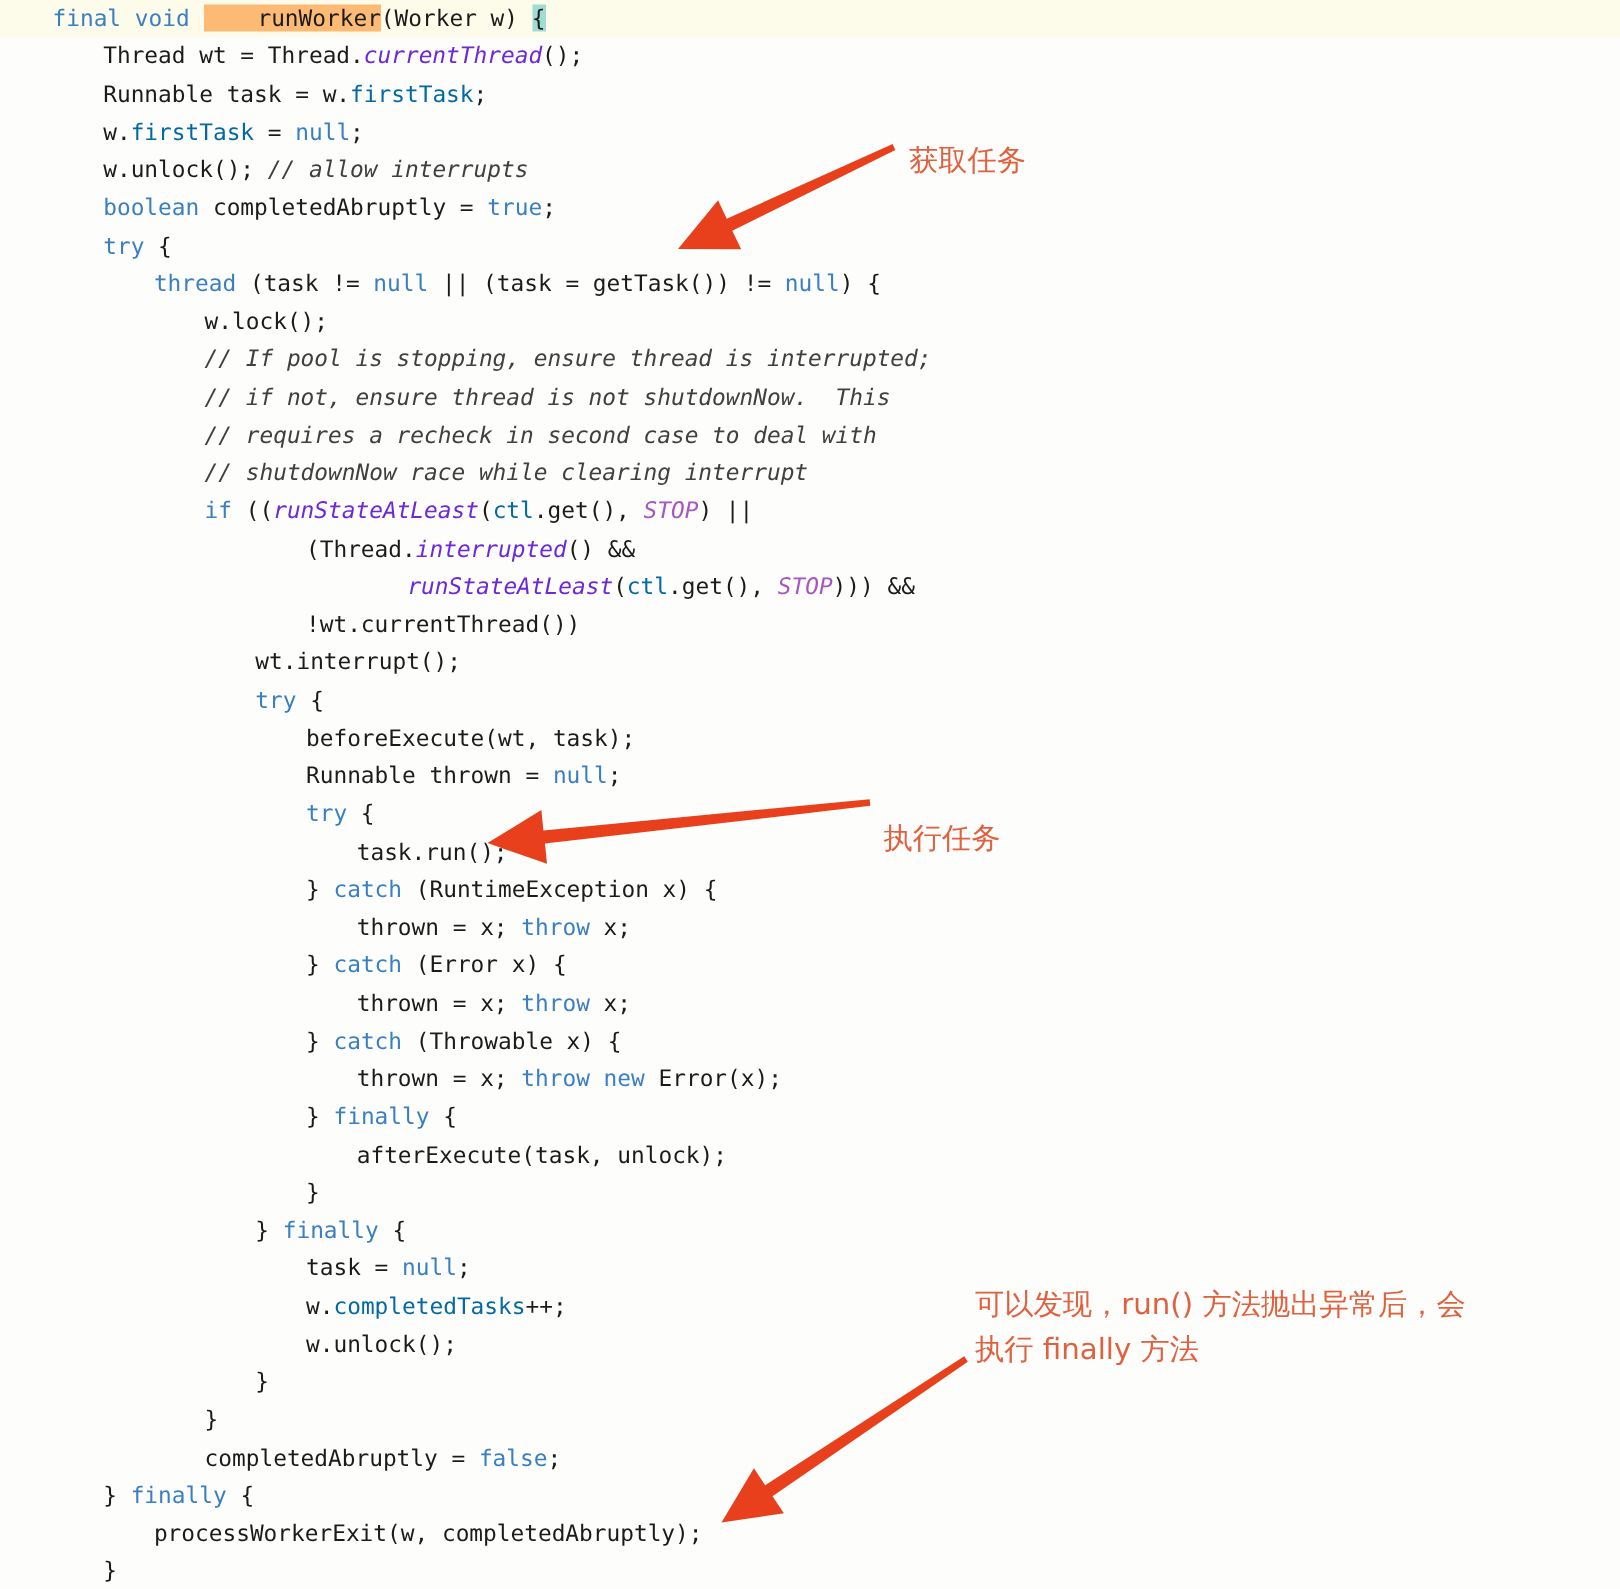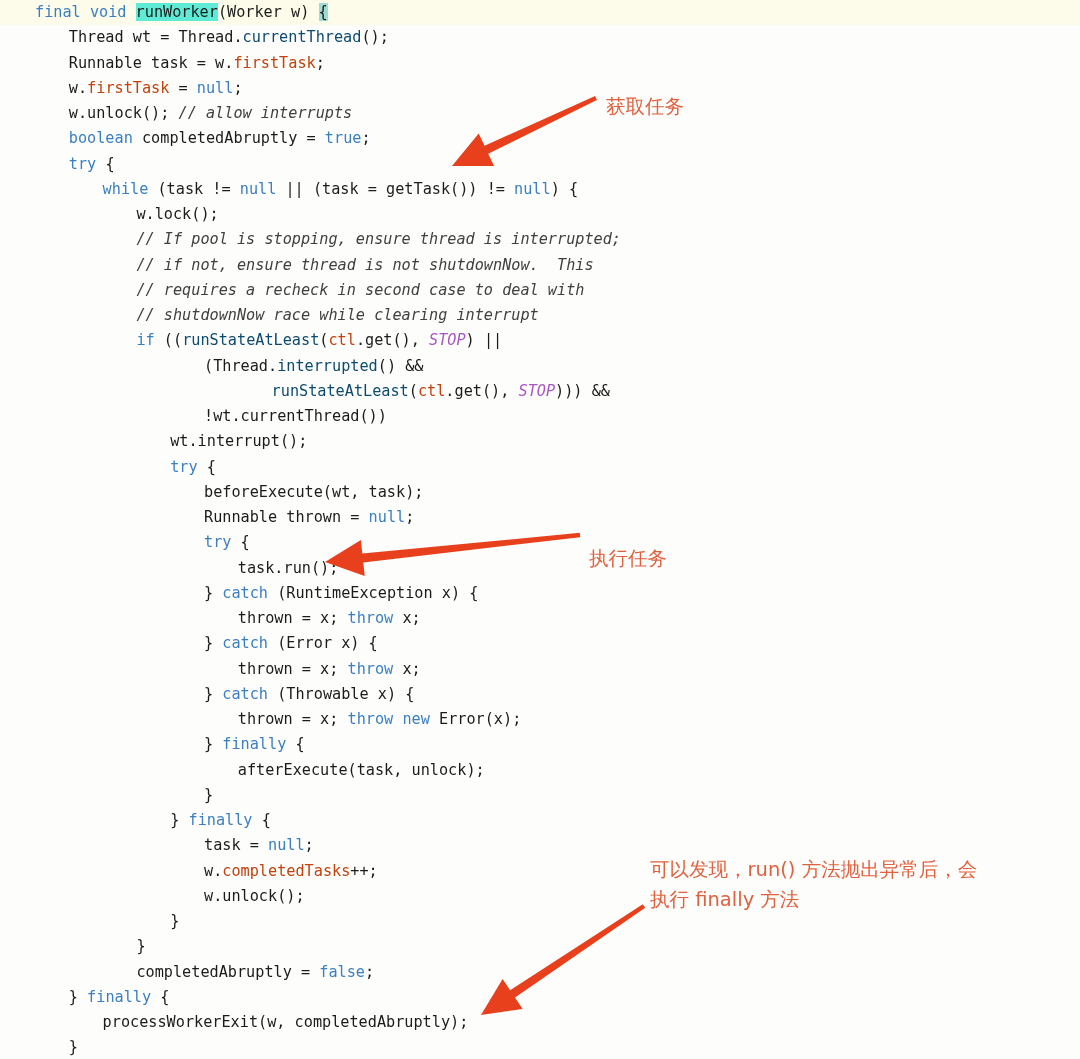--- a/index.html
+++ b/index.html
@@ -42,7 +42,7 @@
   .cmt    { color: #404040; font-style: italic; }
   .ital   { color: #0c4a6e; }
   .const  { color: #a855c4; font-style: italic; }
-  .hl-purple { background: #5eead4; }
+  .hl-purple { background: #fdba74; padding-left: 36px; }
   .hl-teal   { background: #9fdcd2; }
 
   

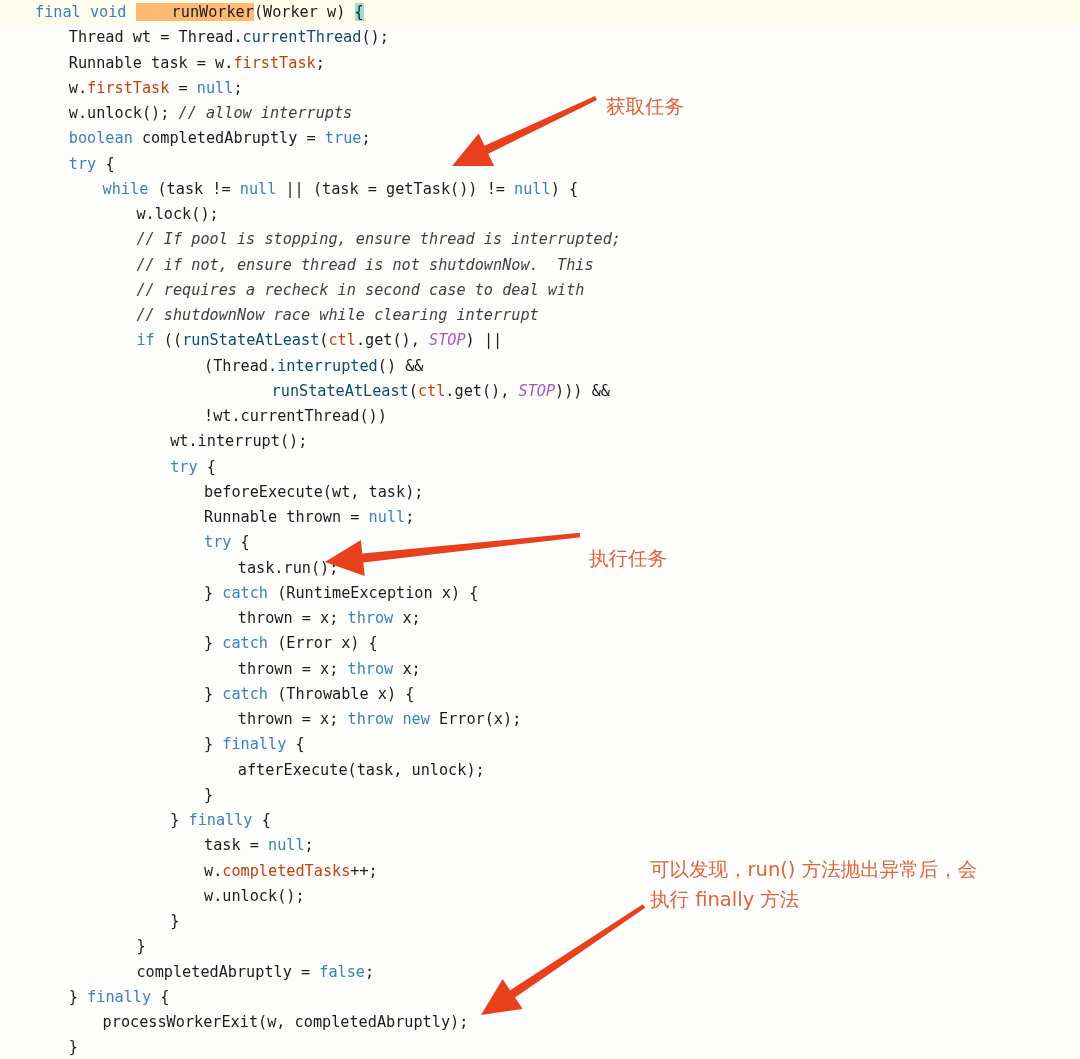--- a/index.html
+++ b/index.html
@@ -40,7 +40,7 @@
   .kw     { color: #3a7fc1; }
   .fld    { color: #c2410c; }
   .cmt    { color: #404040; font-style: italic; }
-  .ital   { color: #0c4a6e; }
+  .ital   { font-style: italic; color: #6d28d9; }
   .const  { color: #a855c4; font-style: italic; }
   .hl-purple { background: #fdba74; padding-left: 36px; }
   .hl-teal   { background: #9fdcd2; }

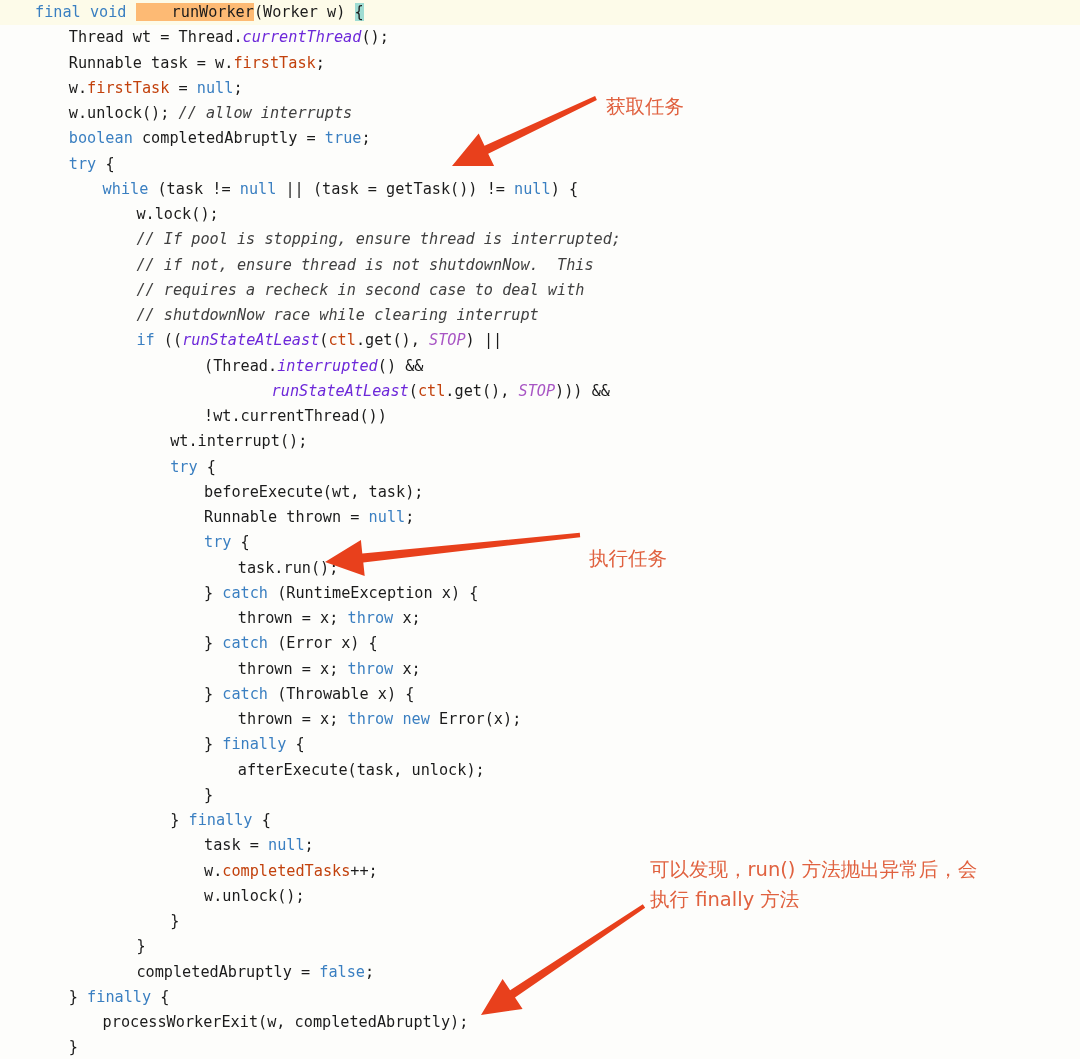--- a/index.html
+++ b/index.html
@@ -38,7 +38,7 @@
 
   
   .kw     { color: #3a7fc1; }
-  .fld    { color: #c2410c; }
+  .fld    { color: #0369a1; }
   .cmt    { color: #404040; font-style: italic; }
   .ital   { font-style: italic; color: #6d28d9; }
   .const  { color: #a855c4; font-style: italic; }

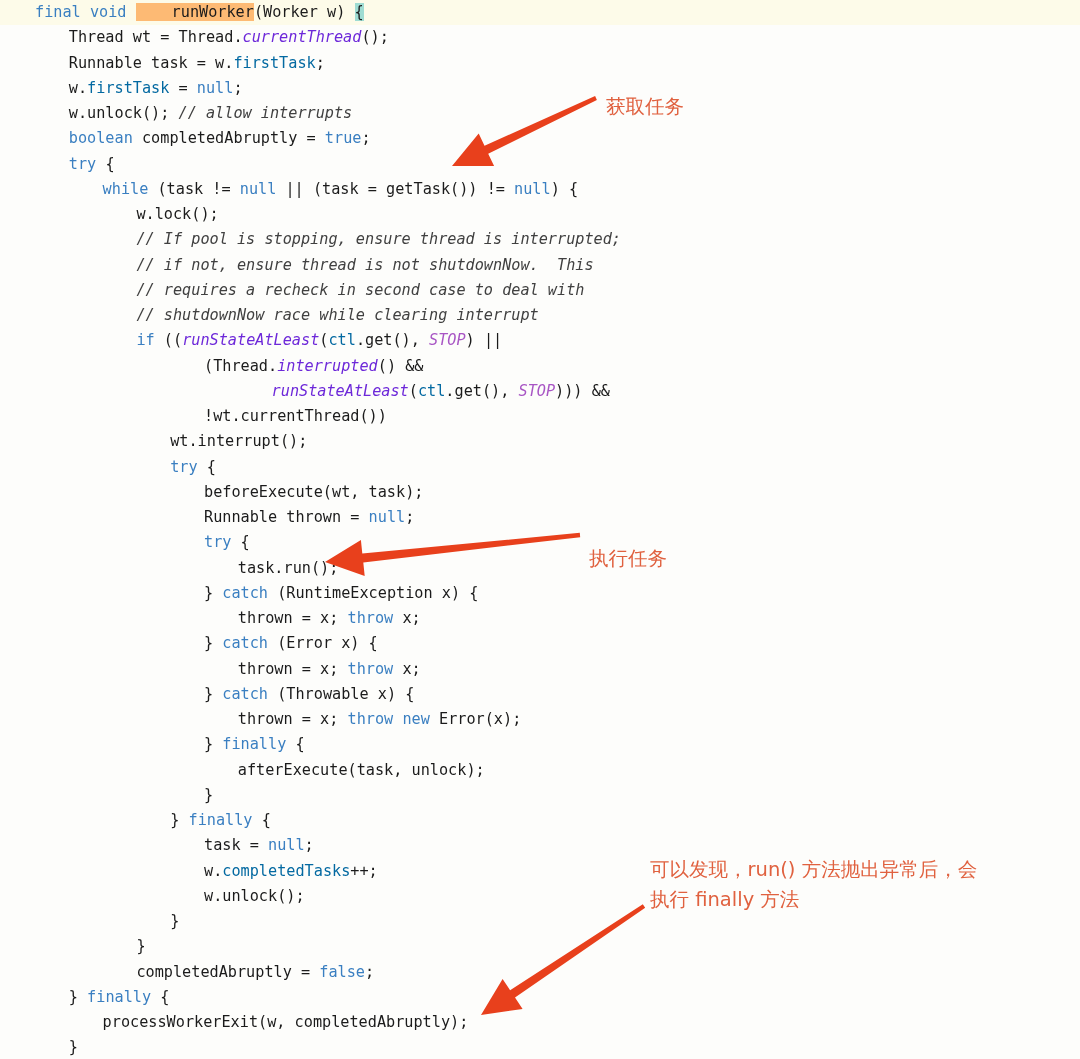--- a/index.html
+++ b/index.html
@@ -70,7 +70,7 @@
     <div class="code-line" style="top: 101px;"><span class=""><span style="display: inline-block; width: 33.8px;"></span><span>w.unlock(); </span><span class="cmt">// allow interrupts</span></span></div>
     <div class="code-line" style="top: 126.25px;"><span class=""><span style="display: inline-block; width: 33.8px;"></span><span class="kw">boolean</span><span> completedAbruptly = </span><span class="kw">true</span><span>;</span></span></div>
     <div class="code-line" style="top: 151.5px;"><span class=""><span style="display: inline-block; width: 33.8px;"></span><span class="kw">try</span><span> {</span></span></div>
-    <div class="code-line" style="top: 176.75px;"><span class=""><span style="display: inline-block; width: 67.6px;"></span><span class="kw">while</span><span> (task != </span><span class="kw">null</span><span> || (task = getTask()) != </span><span class="kw">null</span><span>) {</span></span></div>
+    <div class="code-line" style="top: 176.75px;"><span class=""><span style="display: inline-block; width: 67.6px;"></span><span class="kw">thread</span><span> (task != </span><span class="kw">null</span><span> || (task = getTask()) != </span><span class="kw">null</span><span>) {</span></span></div>
     <div class="code-line" style="top: 202px;"><span class=""><span style="display: inline-block; width: 101.4px;"></span><span>w.lock();</span></span></div>
     <div class="code-line" style="top: 227.25px;"><span class=""><span style="display: inline-block; width: 101.4px;"></span><span class="cmt">// If pool is stopping, ensure thread is interrupted;</span></span></div>
     <div class="code-line" style="top: 252.5px;"><span class=""><span style="display: inline-block; width: 101.4px;"></span><span class="cmt">// if not, ensure thread is not shutdownNow.  This</span></span></div>

